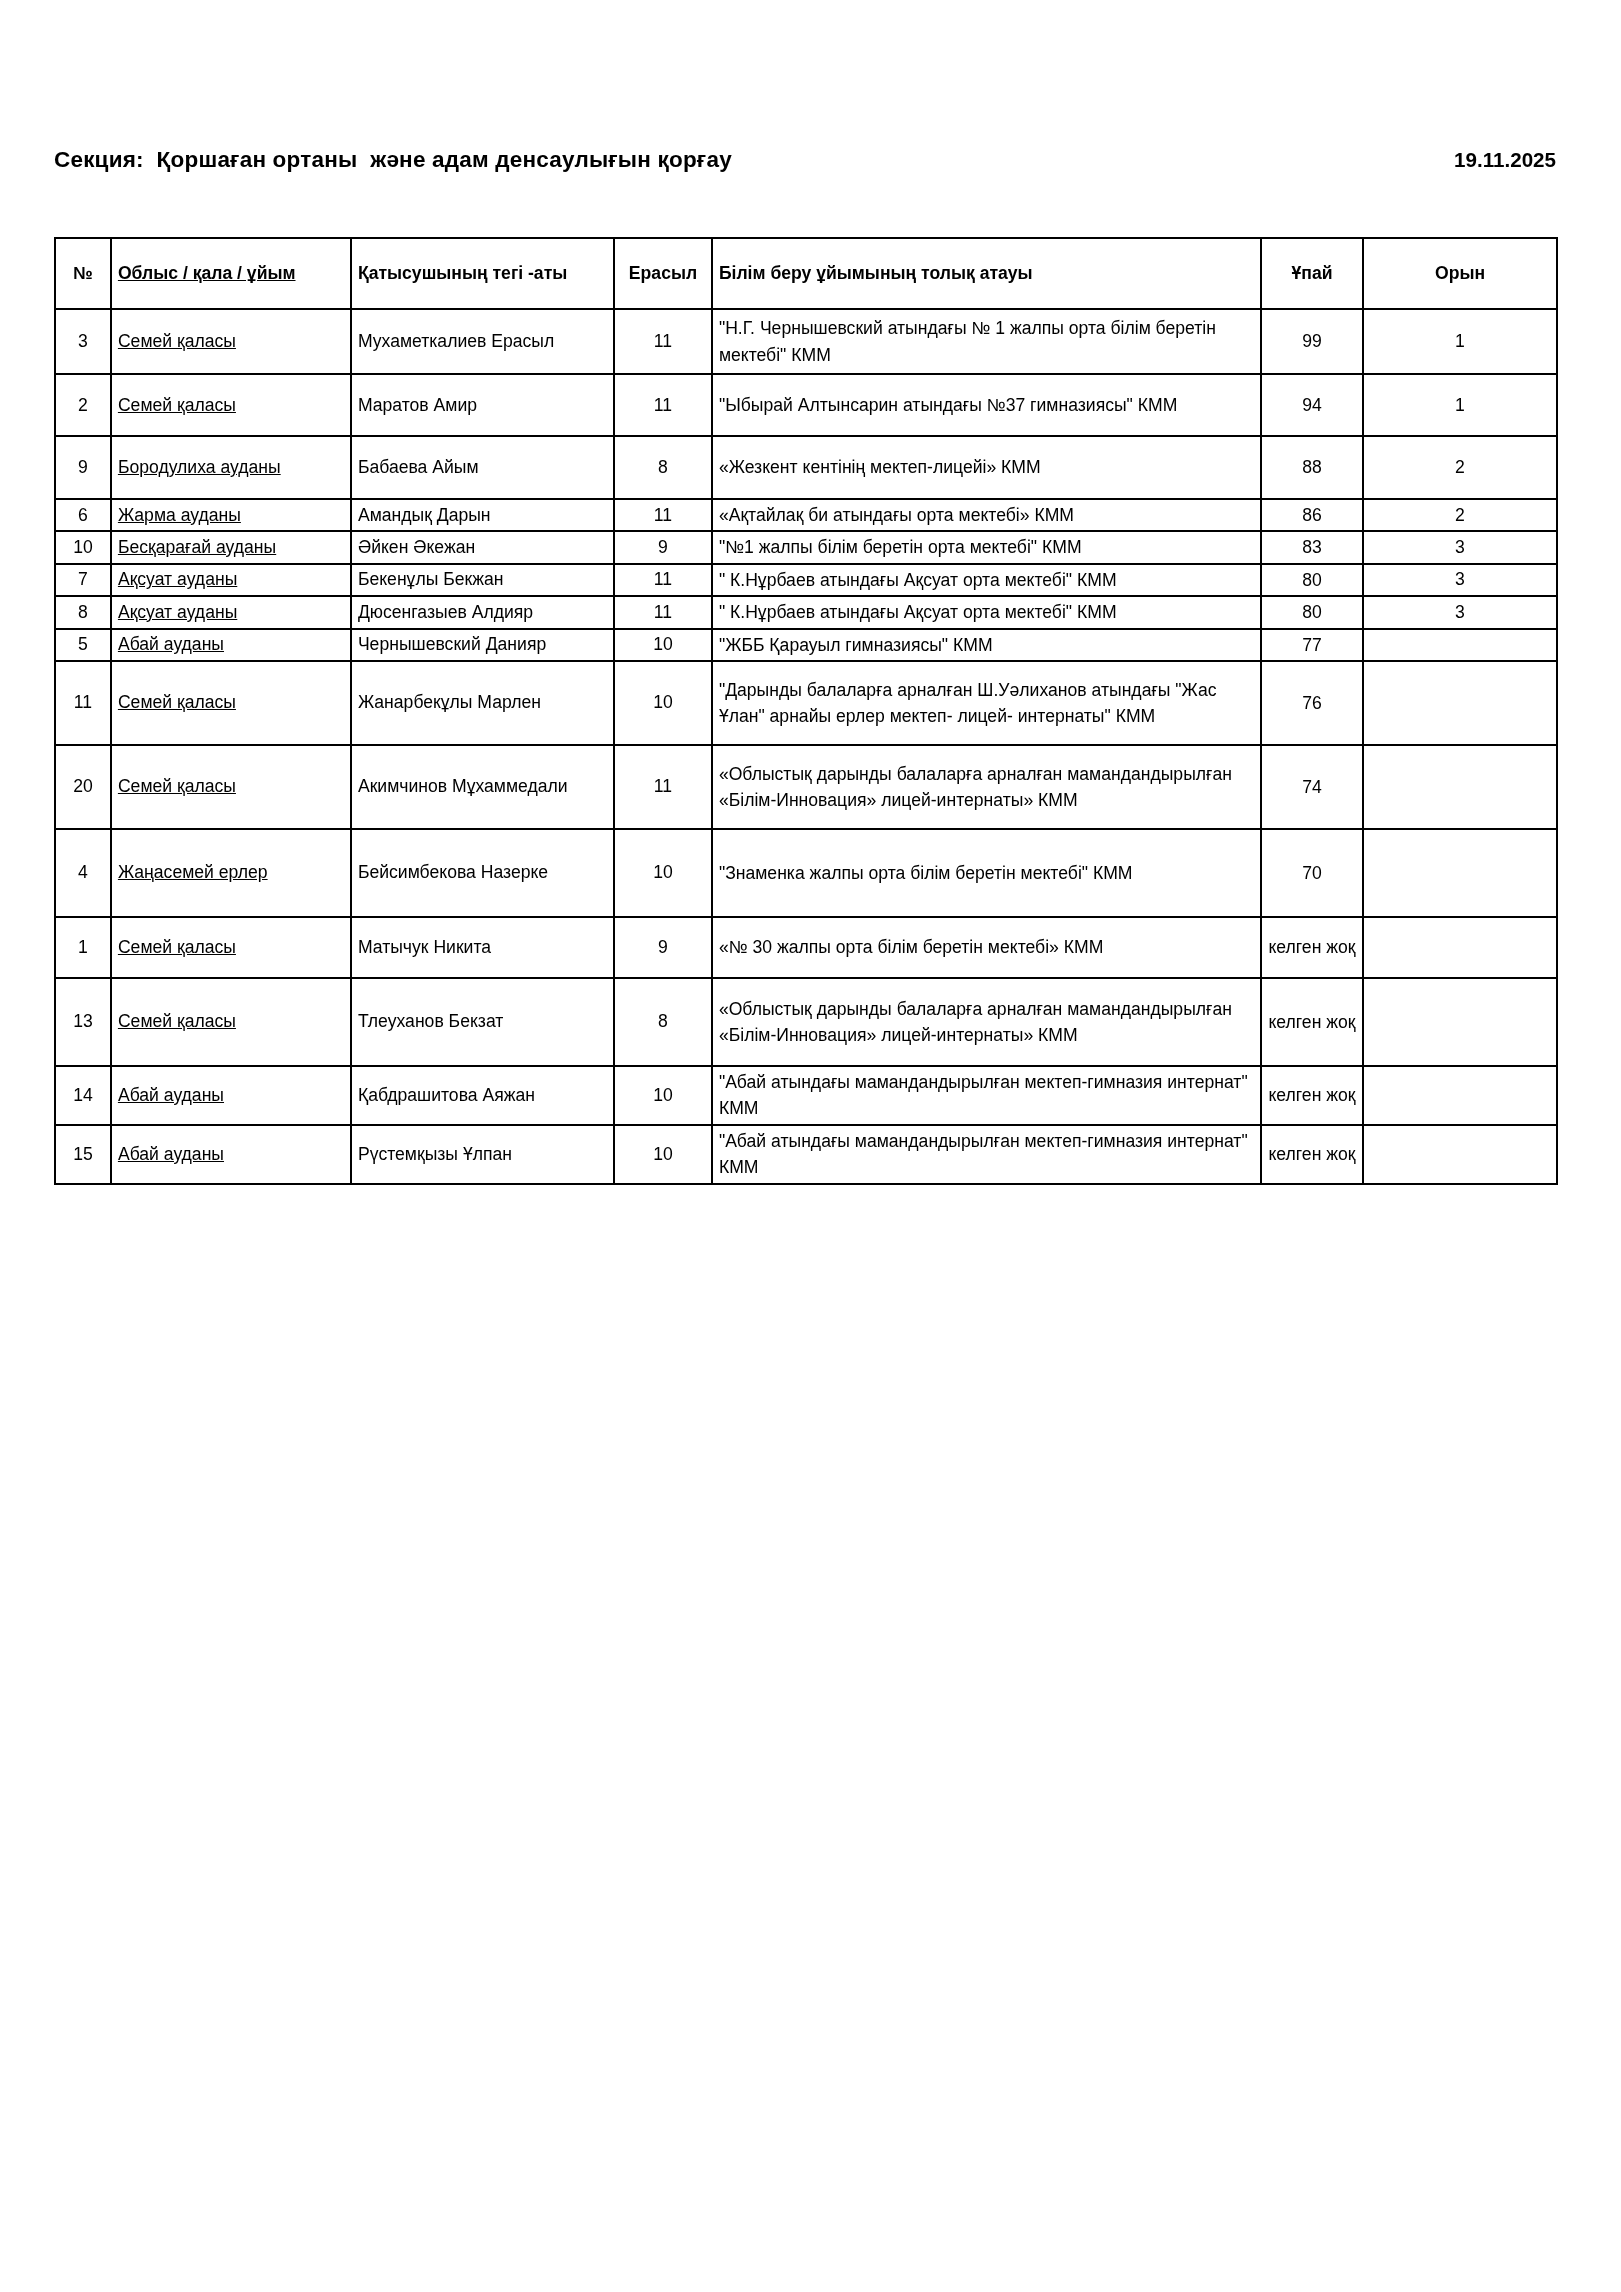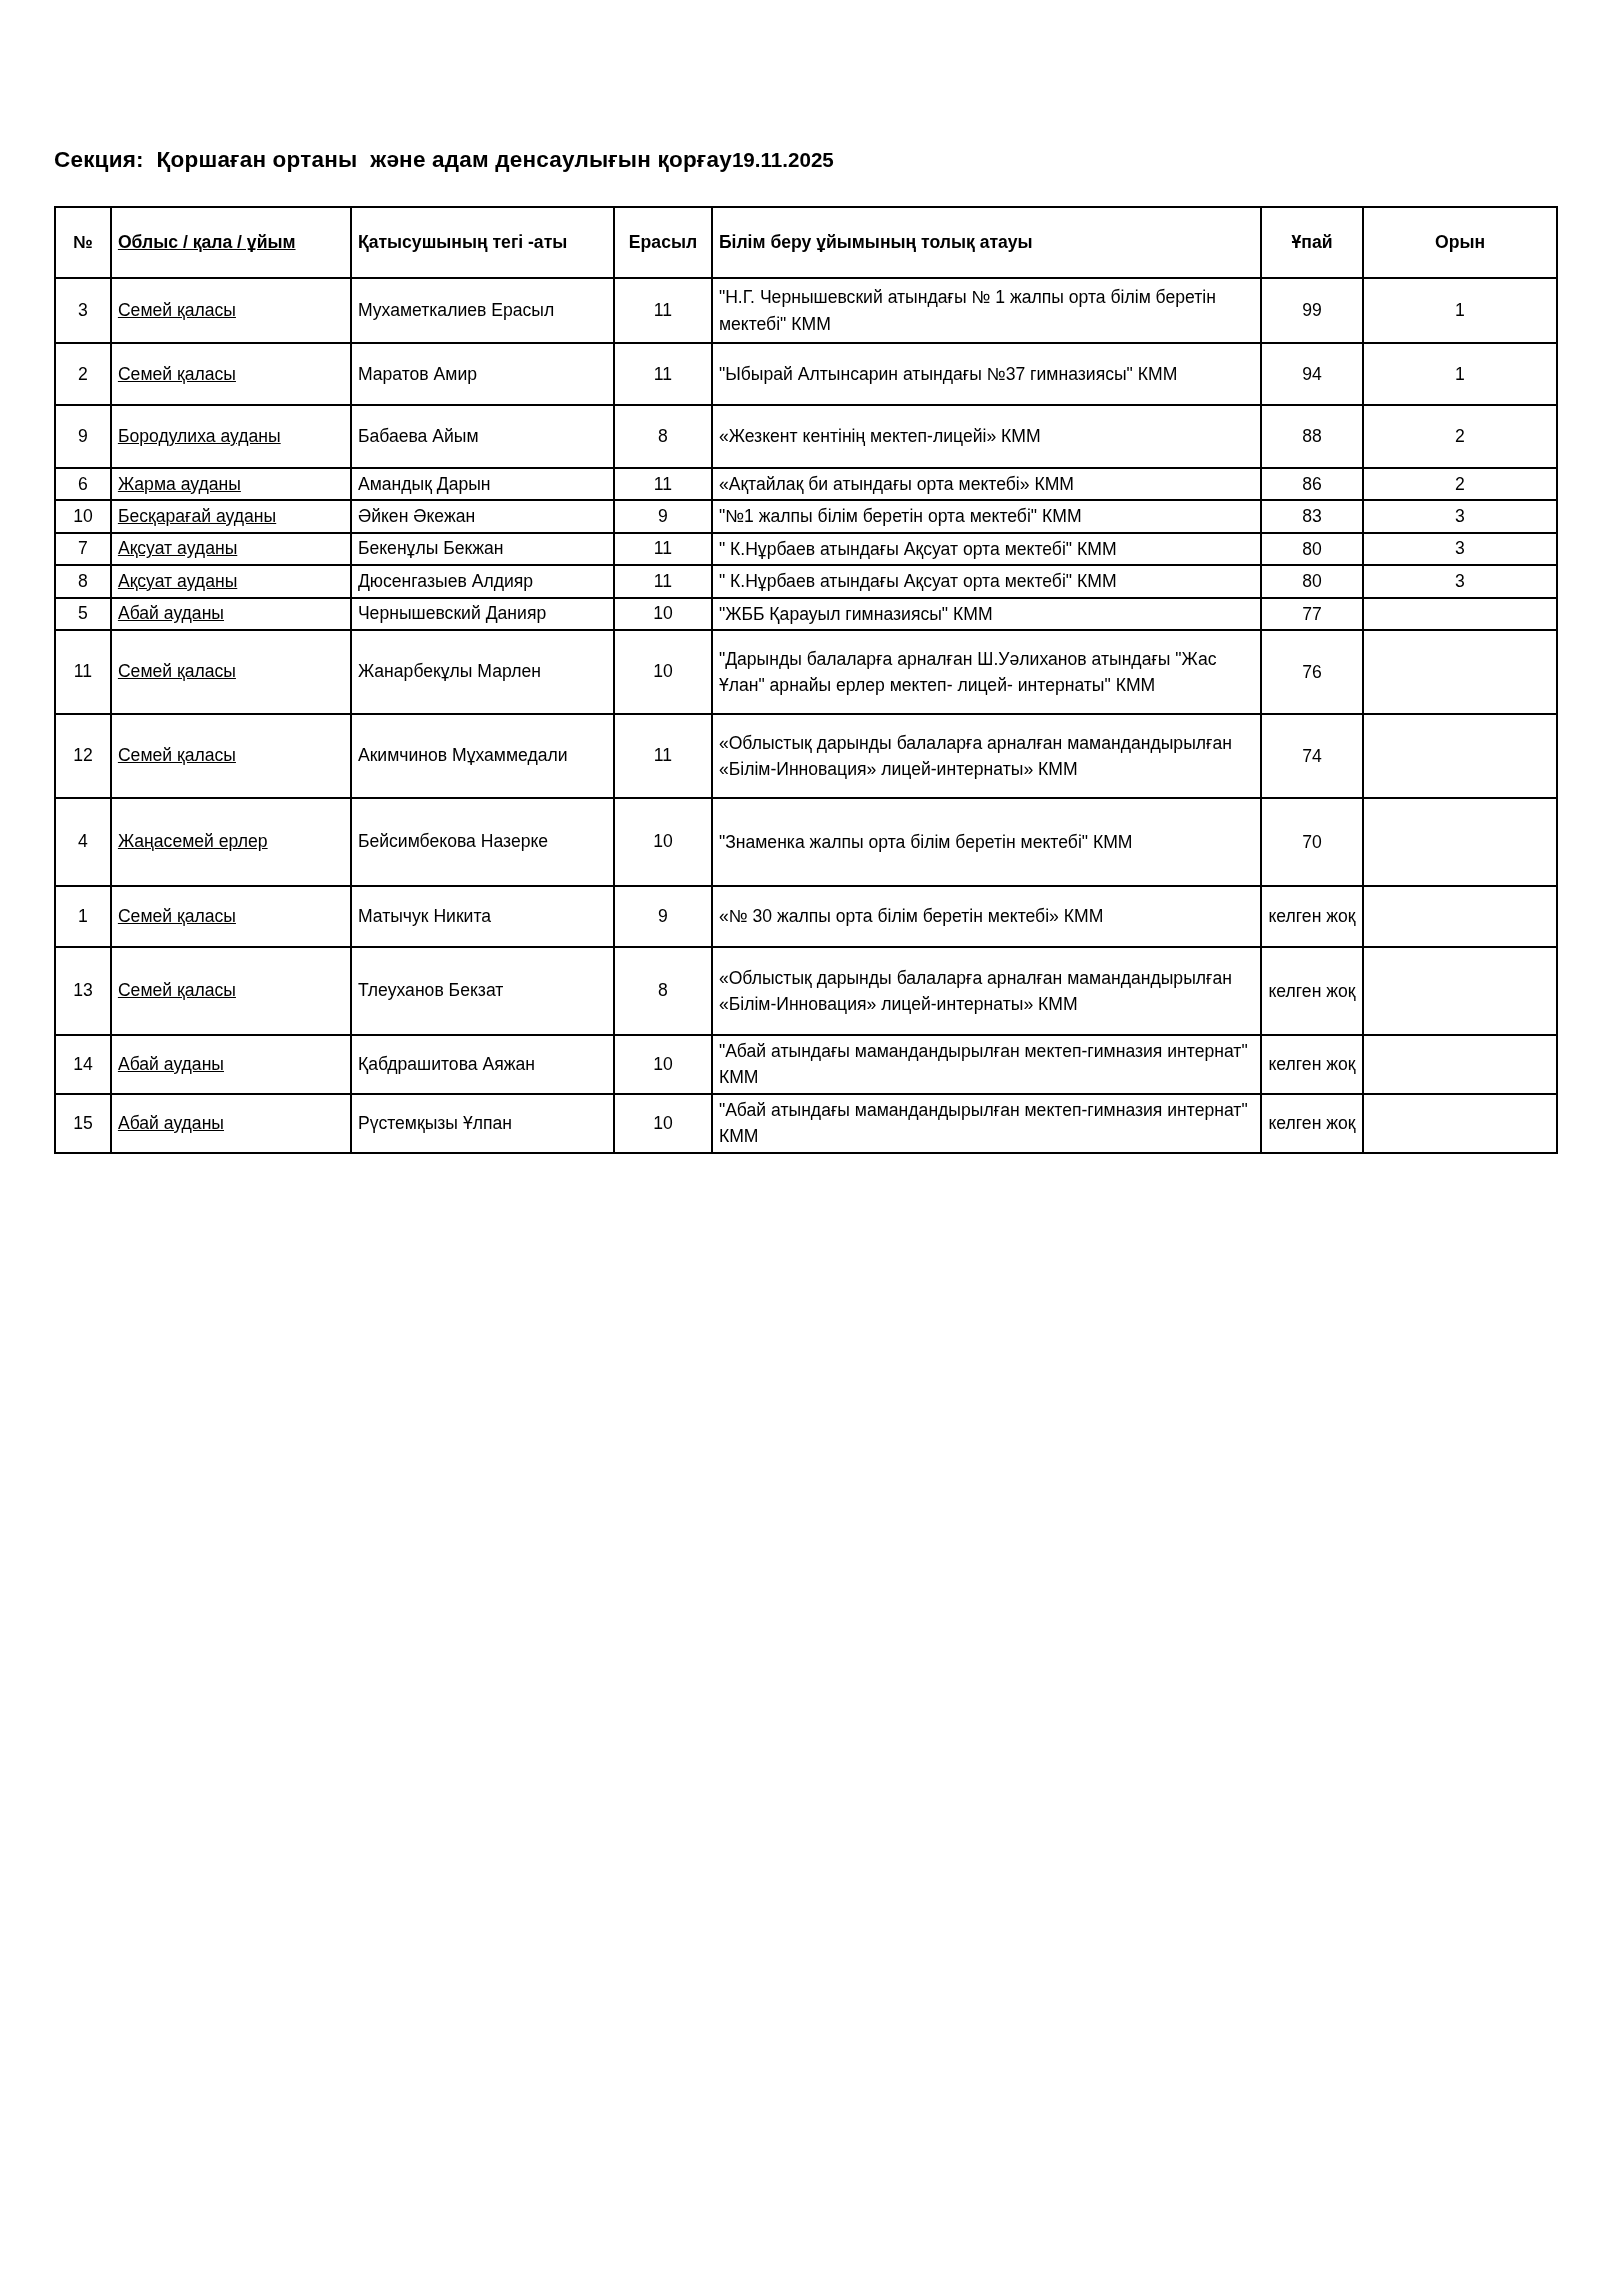--- a/index.html
+++ b/index.html
@@ -14,9 +14,9 @@
   .doc-header {
     width: 1502px;
     display: flex;
-    justify-content: flex-start;
+    justify-content: space-between;
     align-items: baseline;
-    margin-bottom: 33px;
+    margin-bottom: 64px;
   }
   .section-title {
     font-weight: bold;

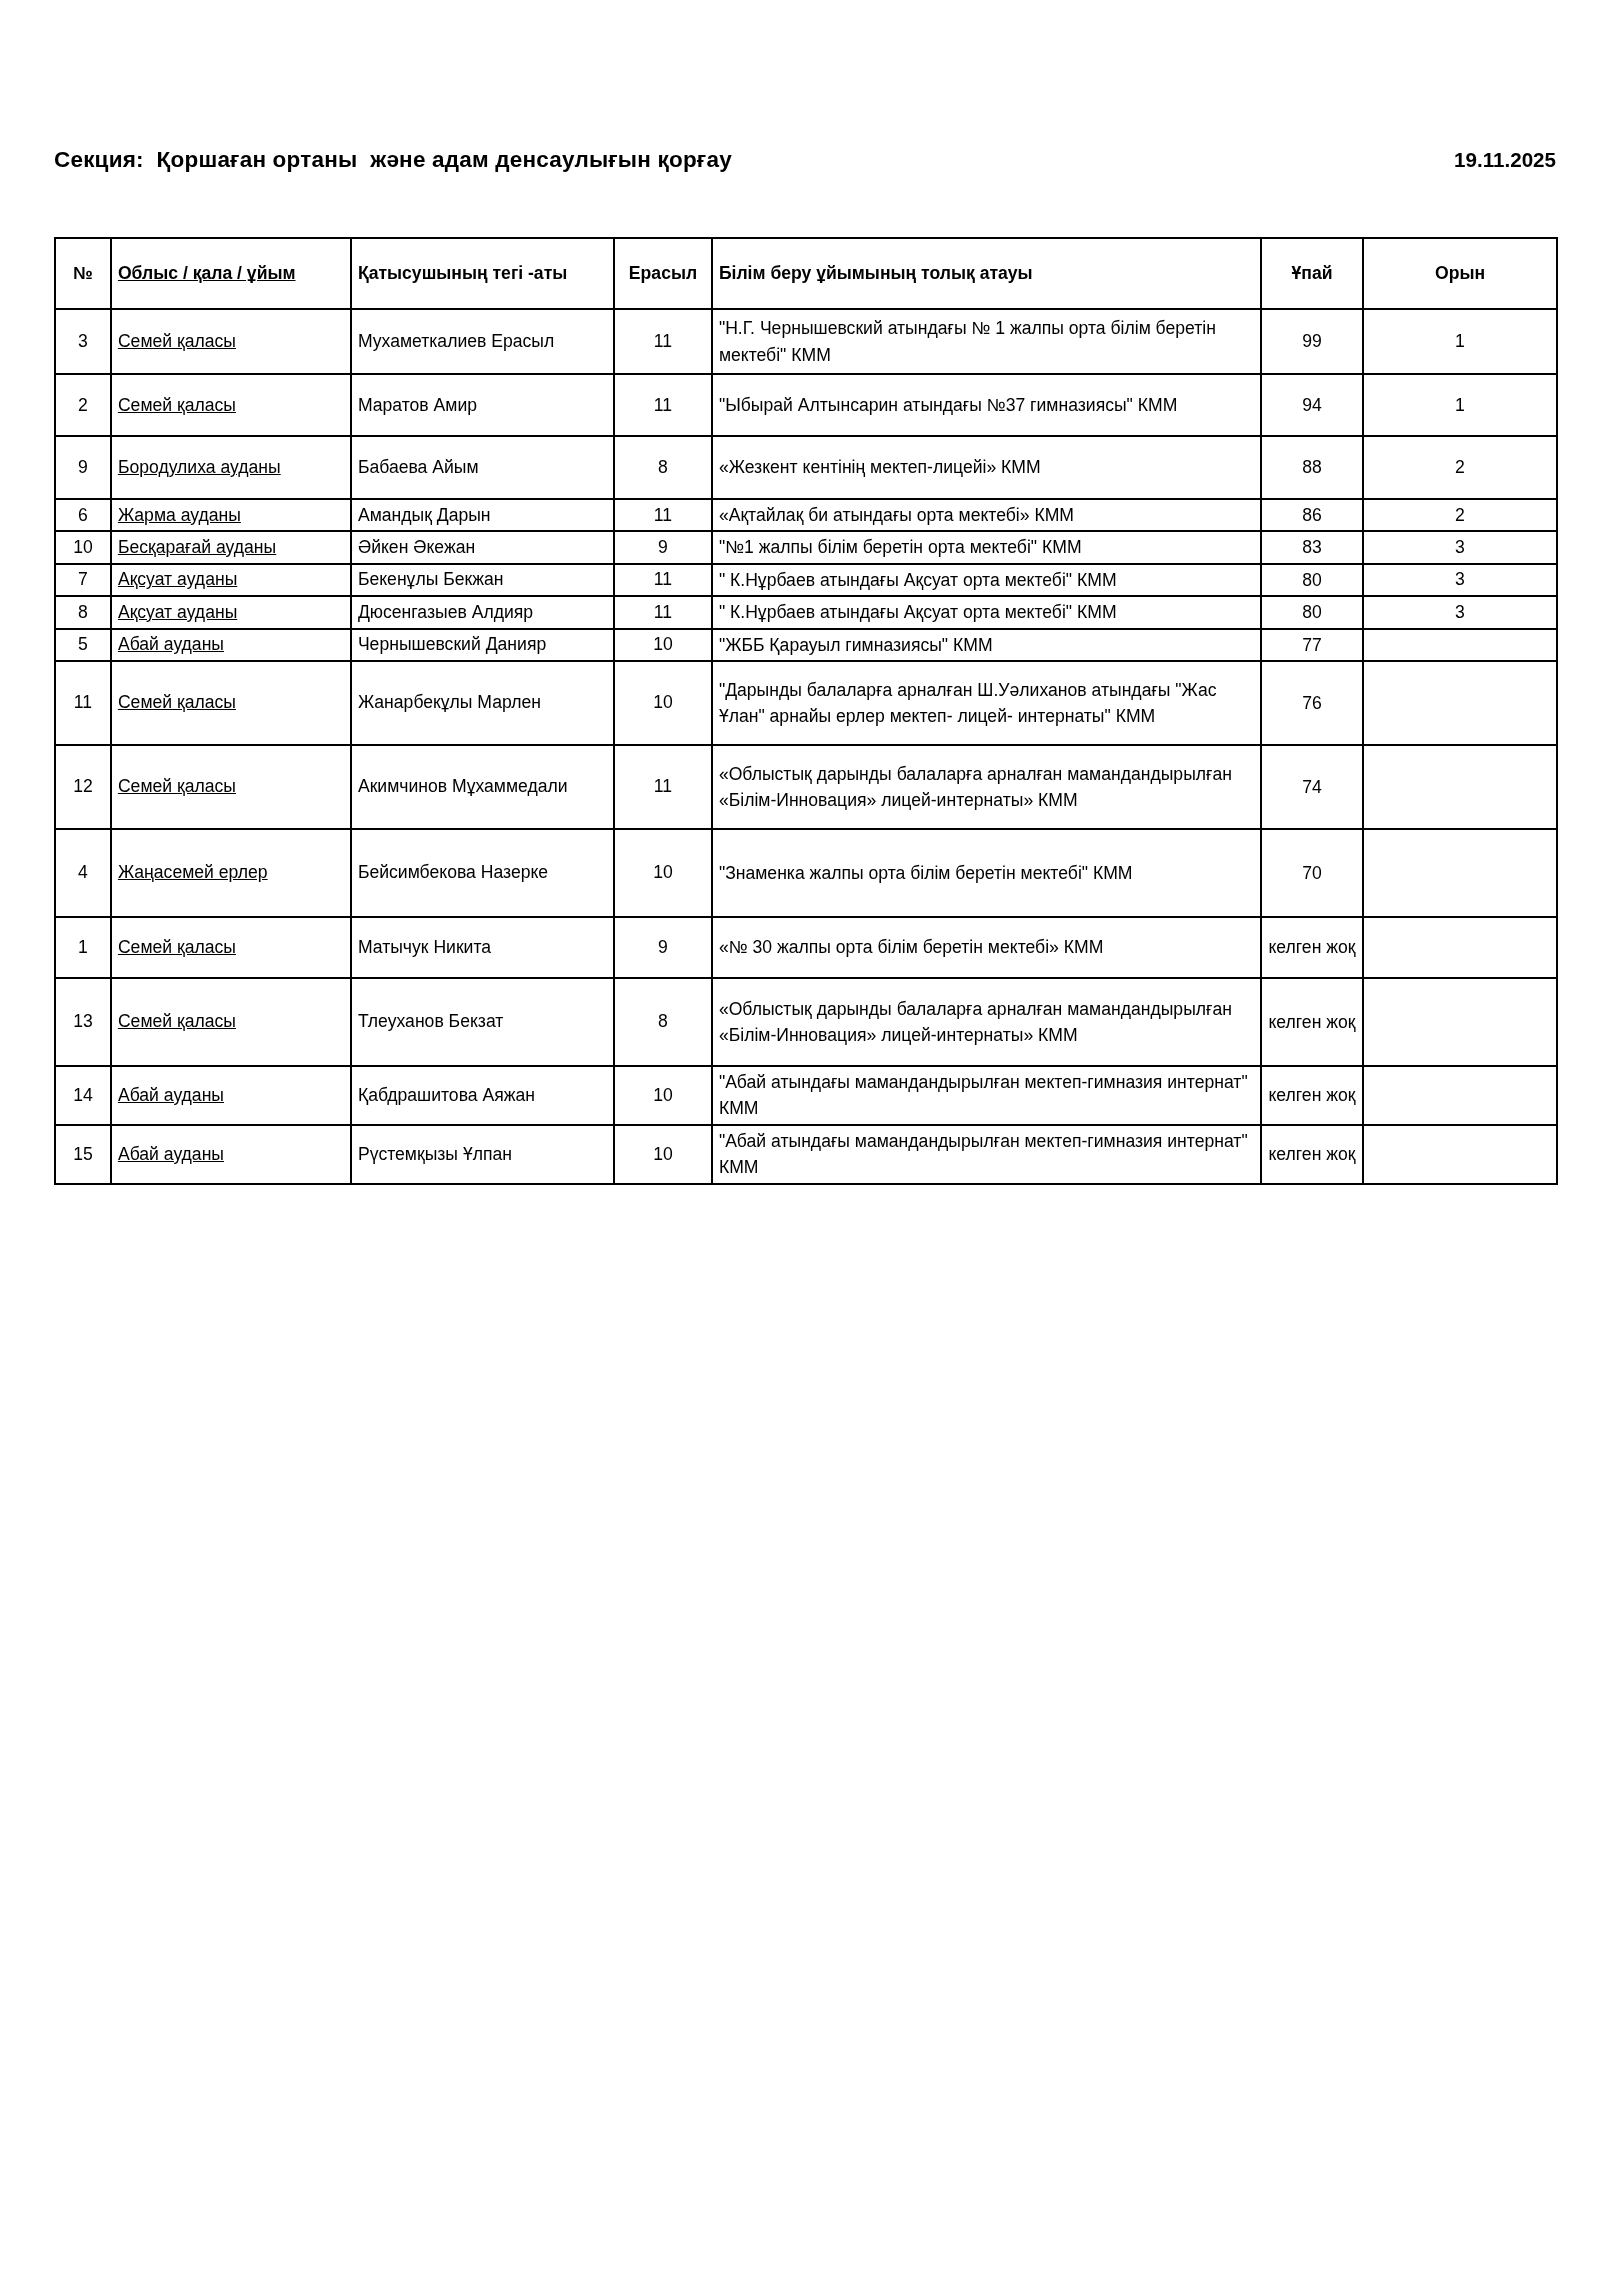--- a/index.html
+++ b/index.html
@@ -181,7 +181,7 @@
           <td class="col-place"></td>
         </tr>
         <tr class="row-10">
-          <td class="col-num">12</td>
+          <td class="col-num">20</td>
           <td class="col-region">Семей қаласы</td>
           <td class="col-name">Акимчинов Мұхаммедали</td>
           <td class="col-grade">11</td>

